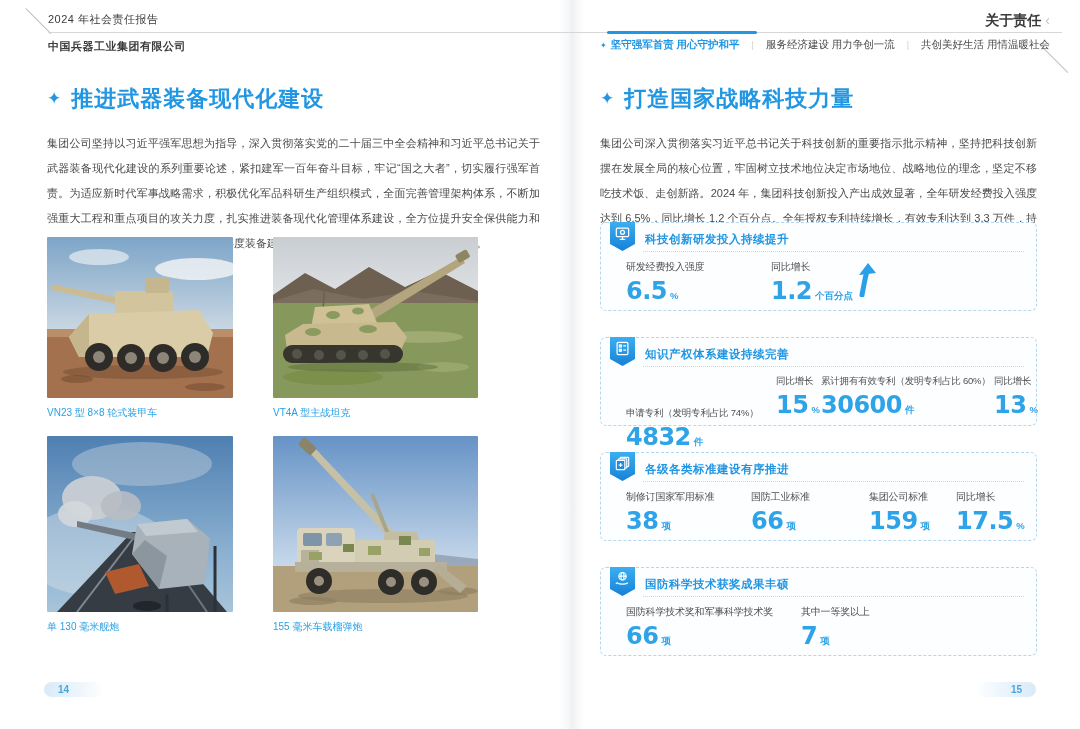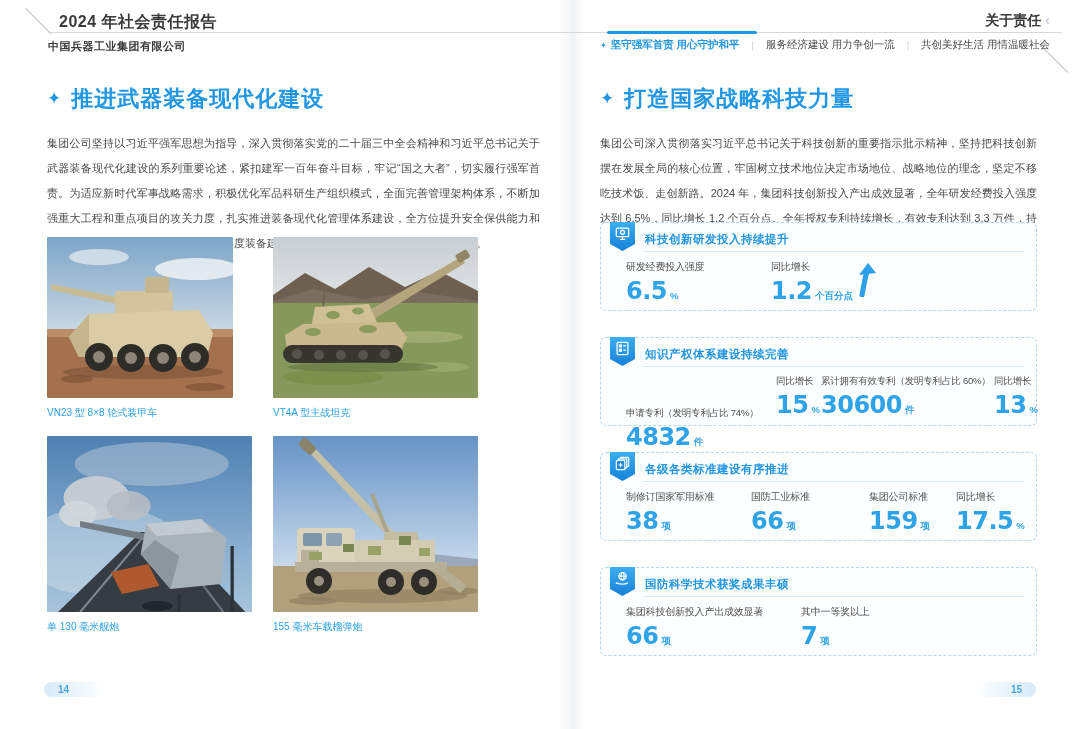--- a/index.html
+++ b/index.html
@@ -15,7 +15,7 @@
   .diag { position:absolute; height:1px; background:#c0c0c0; transform-origin:0 0; }
   .diag.tl { left:26px; top:8px; width:36px; transform:rotate(45deg); }
   .diag.tr { left:1040px; top:44px; width:40px; transform:rotate(45deg); }
-  .hdr-report-title { position:absolute; left:59px; top:12px; font-size:16px; font-weight:bold; color:#3b3b3b; letter-spacing:.5px; }
+  .hdr-report-title { position:absolute; left:48px; top:12px; font-size:11px; font-weight:normal; color:#3b3b3b; letter-spacing:.5px; }
   .hdr-section { position:absolute; right:30px; top:12px; font-size:14px; font-weight:bold; color:#3b3b3b; }
   .hdr-section .chev { color:#b9c6d2; font-weight:normal; margin-left:4px; }
   .hdr-rule { position:absolute; left:48px; top:32px; width:1014px; height:1px; background:#d7d7d7; }

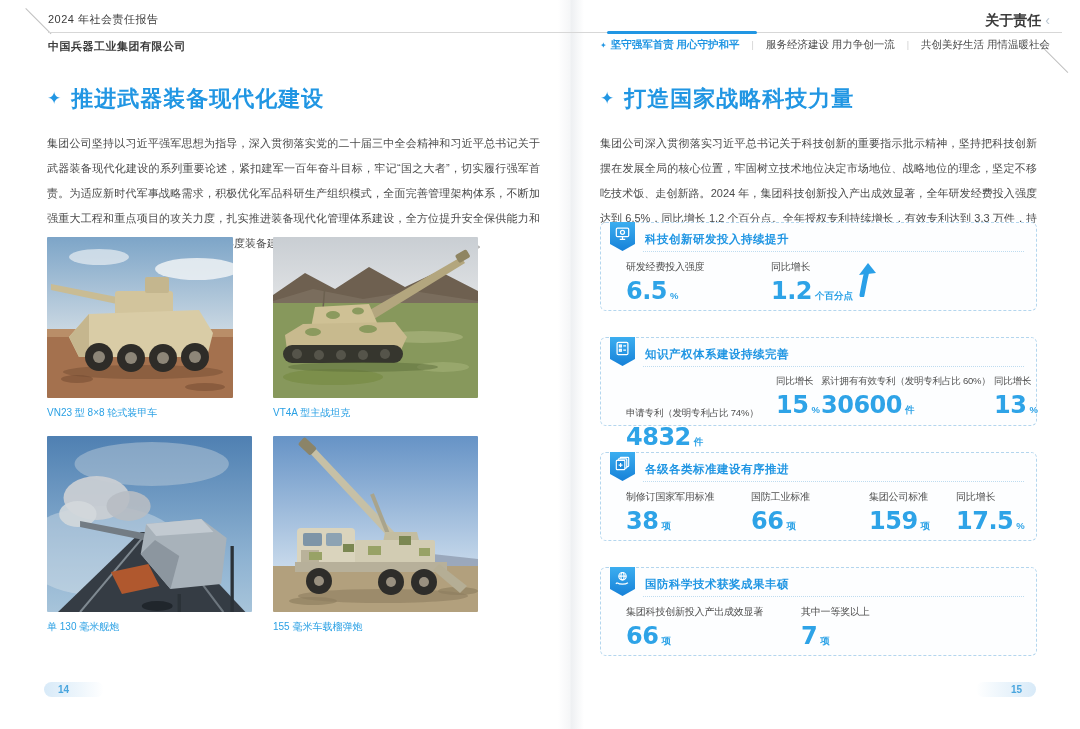--- a/index.html
+++ b/index.html
@@ -335,7 +335,7 @@
     <div class="card-title">国防科学技术获奖成果丰硕</div>
     <div class="card-sep"></div>
     <div class="stat" style="left:25px;">
-      <div class="stat-label">集团科技创新投入产出成效显著</div>
+      <div class="stat-label">国防科学技术奖和军事科学技术奖</div>
       <div class="stat-value"><span class="num">66</span><span class="unit">项</span></div>
     </div>
     <div class="stat" style="left:200px;">

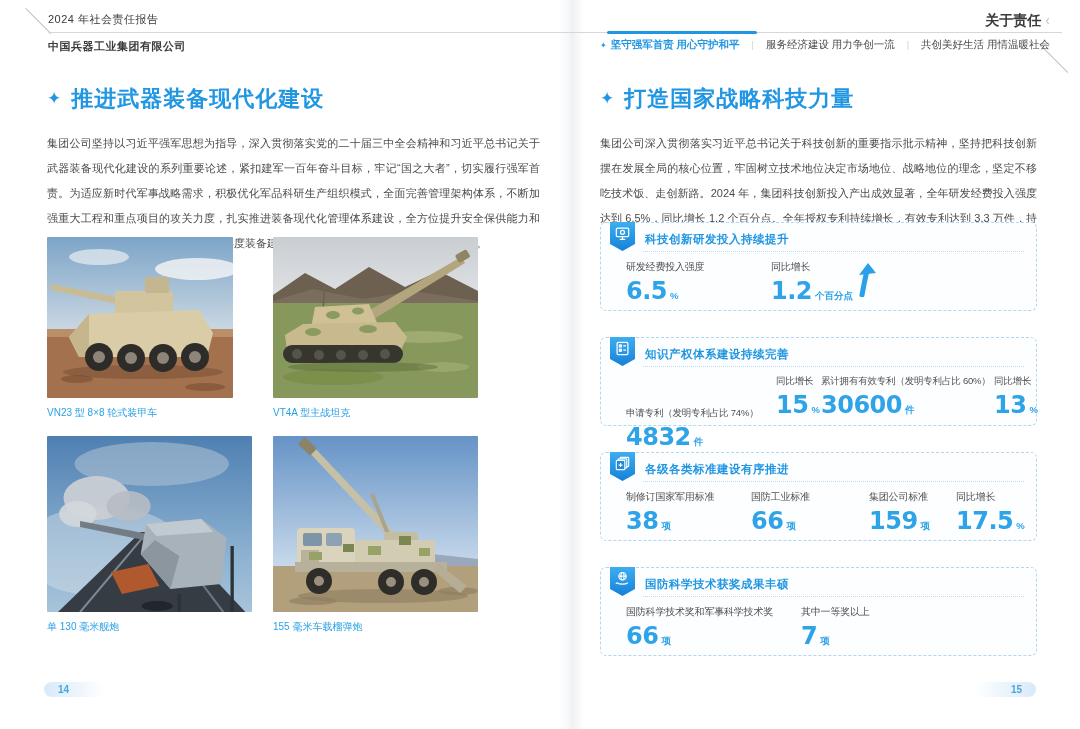--- a/index.html
+++ b/index.html
@@ -161,7 +161,7 @@
     <figcaption>VT4A 型主战坦克</figcaption>
   </figure>
 
-  <figure style="left:47px; top:436px; width:205px;">
+  <figure style="left:47px; top:436px; width:186px;">
     <svg viewBox="0 0 186 176" width="186" height="176" preserveAspectRatio="none">
       <defs>
           <linearGradient id="g3s" x1="0" y1="0" x2="0" y2="1">

